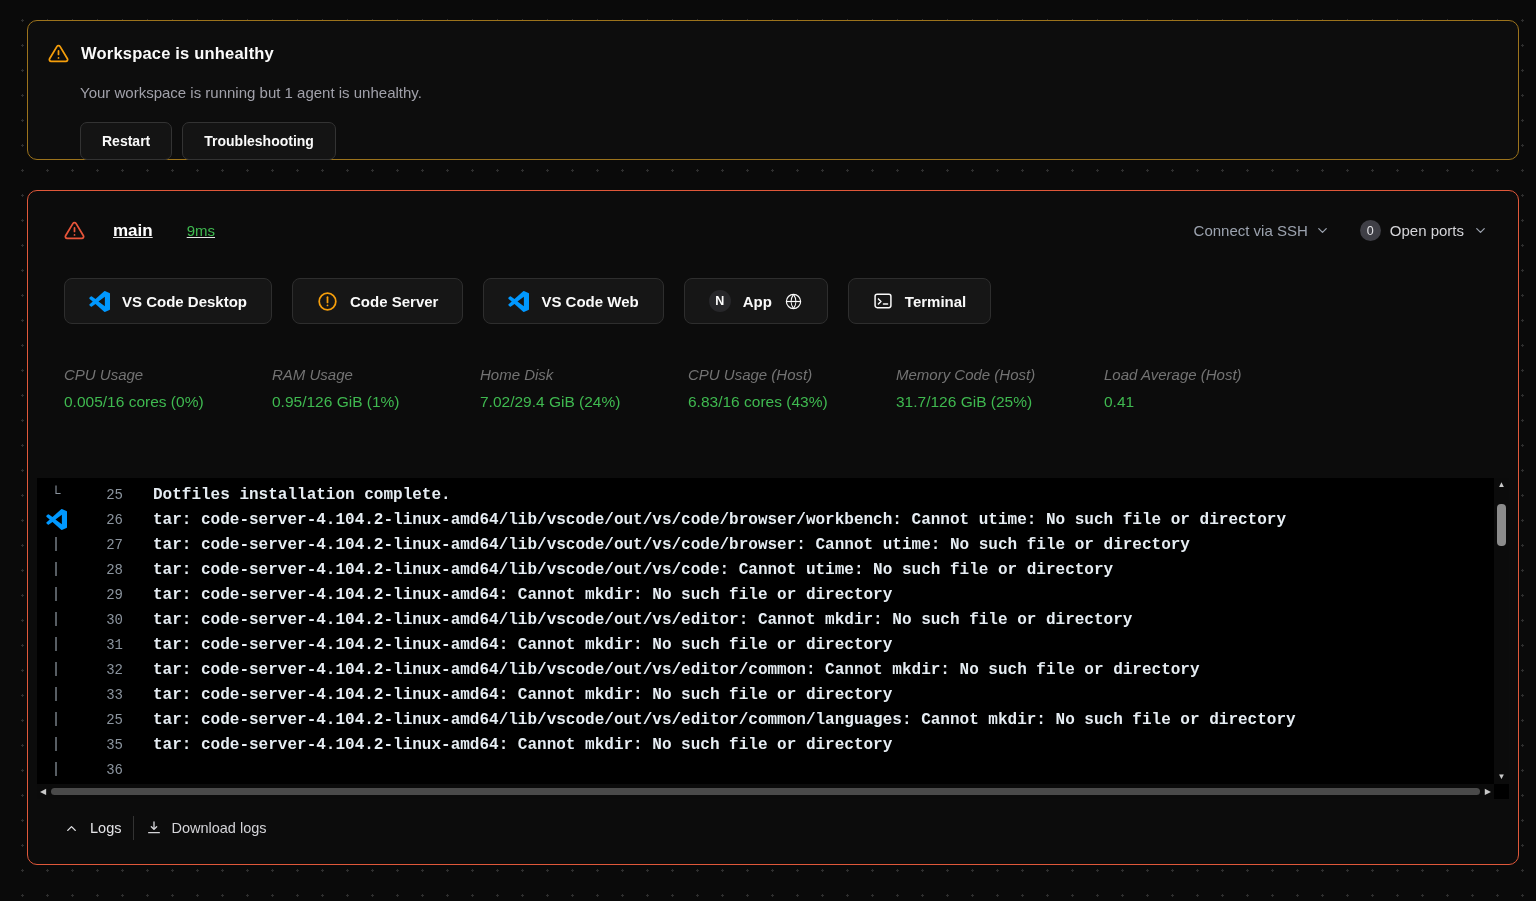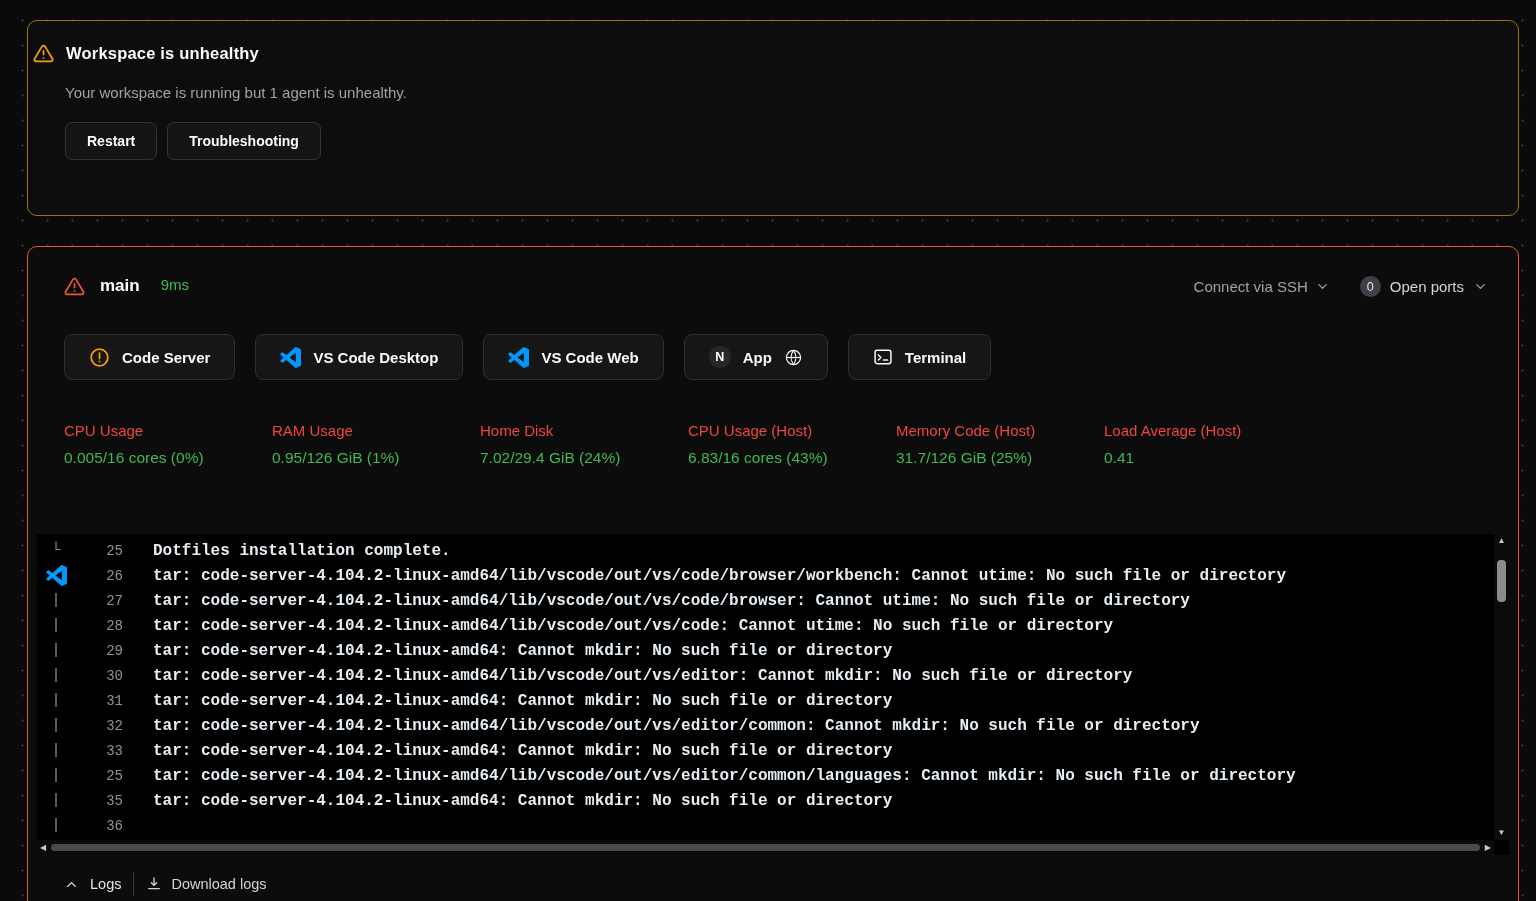--- a/index.html
+++ b/index.html
@@ -18,11 +18,11 @@
   
   .banner {
     margin: 20px 17px 0 27px;
-    height: 196px;
+    height: 140px;
     border: 1px solid var(--banner-border, #9c731c);
     border-radius: 10px;
     background: #0d0d0d;
-    padding: 22px 5px;
+    padding: 22px 20px;
   }
   .banner-head { display: flex; align-items: center; gap: 12px; }
   .banner-title { font-size: 16.5px; font-weight: 700; color: #fafafa; letter-spacing: .2px; }

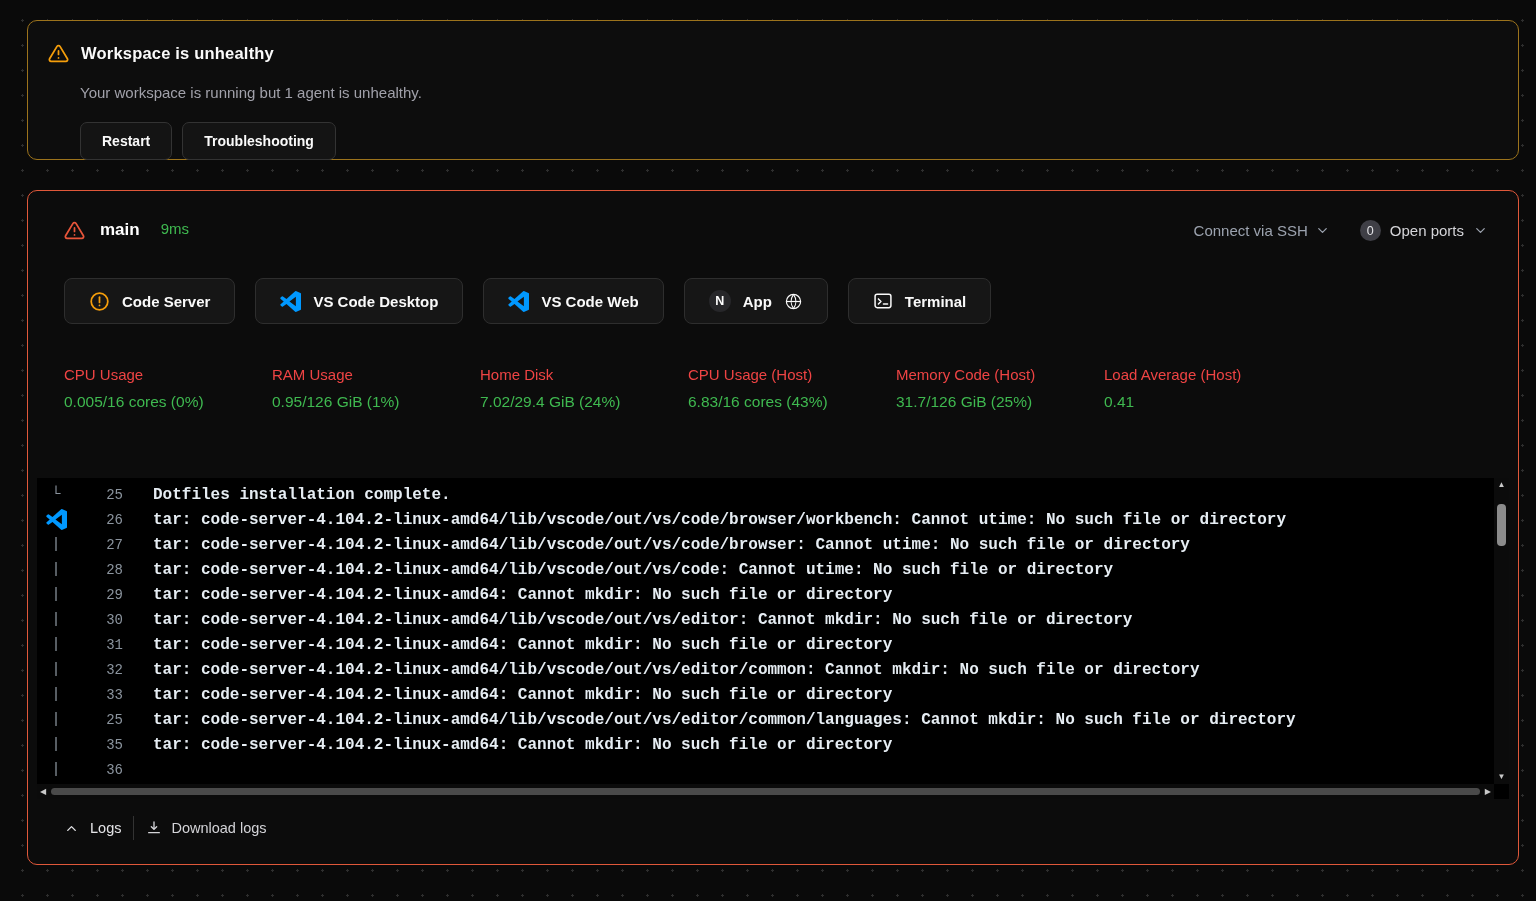--- a/index.html
+++ b/index.html
@@ -44,7 +44,7 @@
     position: relative;
   }
   .panel-head { display: flex; justify-content: space-between; align-items: center; padding: 29px 30px 0 36px; }
-  .head-left { display: flex; gap: 15px; }
+  .head-left { display: flex; align-items: center; gap: 28px; text-decoration: underline; }
   .agent-name { font-size: 17px; font-weight: 700; color: #fff; }
   .agent-latency { font-size: 15px; color: var(--accent-green, #3fb950); margin-left: 6px; }
   .head-right { display: flex; align-items: center; gap: 30px; margin-left: 20px; }

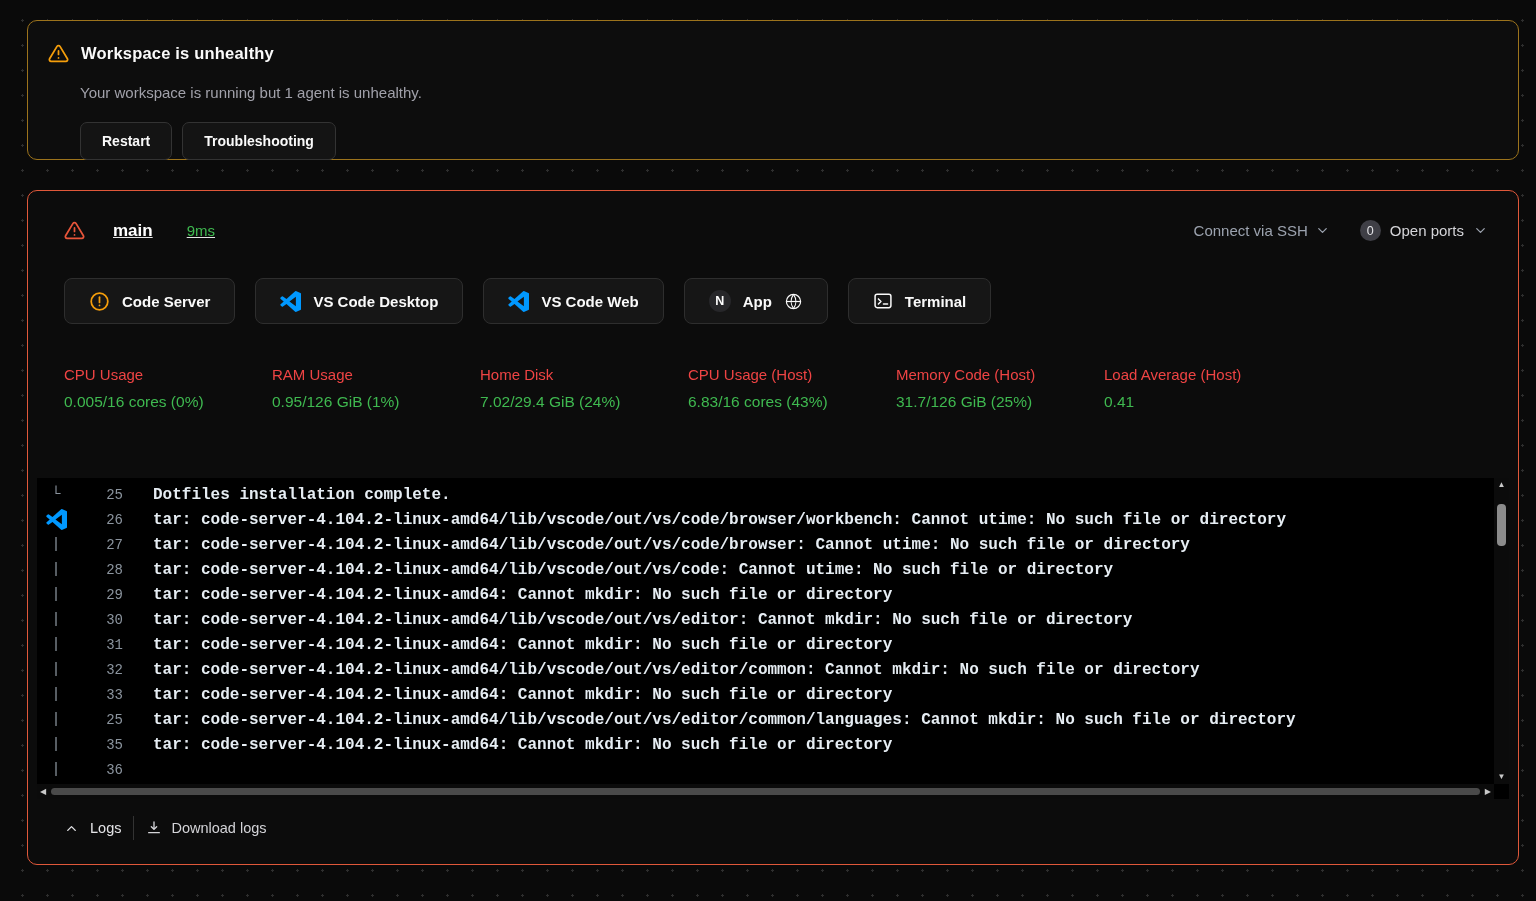--- a/index.html
+++ b/index.html
@@ -154,6 +154,14 @@
   <div class="apps-row">
       <button class="app-btn">
         <span class="icon">
+          <svg width="21" height="21" viewBox="0 0 100 100">
+            <path fill="#0098ff" d="M71 1.9 30.8 38.6 13.9 25.8a4.2 4.2 0 0 0-5.4.3L3 31.3a4.2 4.2 0 0 0 0 6.2L17.6 50 3 62.5a4.2 4.2 0 0 0 0 6.2l5.5 5.2a4.2 4.2 0 0 0 5.4.3l16.9-12.8L71 98.1a6.3 6.3 0 0 0 7.2 1.2l19.2-9.2a6.3 6.3 0 0 0 3.6-5.7V15.6a6.3 6.3 0 0 0-3.6-5.7L78.2.7A6.3 6.3 0 0 0 71 1.9ZM75.6 72.6 45.1 50l30.5-22.6Z"></path>
+          </svg>
+        </span>
+        <span class="app-label">VS Code Desktop</span>
+      </button>
+      <button class="app-btn">
+        <span class="icon">
           <svg width="21" height="21" viewBox="0 0 24 24" fill="none" stroke="#f59e0b" stroke-width="2" stroke-linecap="round">
             <circle cx="12" cy="12" r="9.5"></circle>
             <line x1="12" y1="7" x2="12" y2="13"></line>
@@ -161,14 +169,6 @@
           </svg>
         </span>
         <span class="app-label">Code Server</span>
-      </button>
-      <button class="app-btn">
-        <span class="icon">
-          <svg width="21" height="21" viewBox="0 0 100 100">
-            <path fill="#0098ff" d="M71 1.9 30.8 38.6 13.9 25.8a4.2 4.2 0 0 0-5.4.3L3 31.3a4.2 4.2 0 0 0 0 6.2L17.6 50 3 62.5a4.2 4.2 0 0 0 0 6.2l5.5 5.2a4.2 4.2 0 0 0 5.4.3l16.9-12.8L71 98.1a6.3 6.3 0 0 0 7.2 1.2l19.2-9.2a6.3 6.3 0 0 0 3.6-5.7V15.6a6.3 6.3 0 0 0-3.6-5.7L78.2.7A6.3 6.3 0 0 0 71 1.9ZM75.6 72.6 45.1 50l30.5-22.6Z"></path>
-          </svg>
-        </span>
-        <span class="app-label">VS Code Desktop</span>
       </button>
       <button class="app-btn">
         <span class="icon">

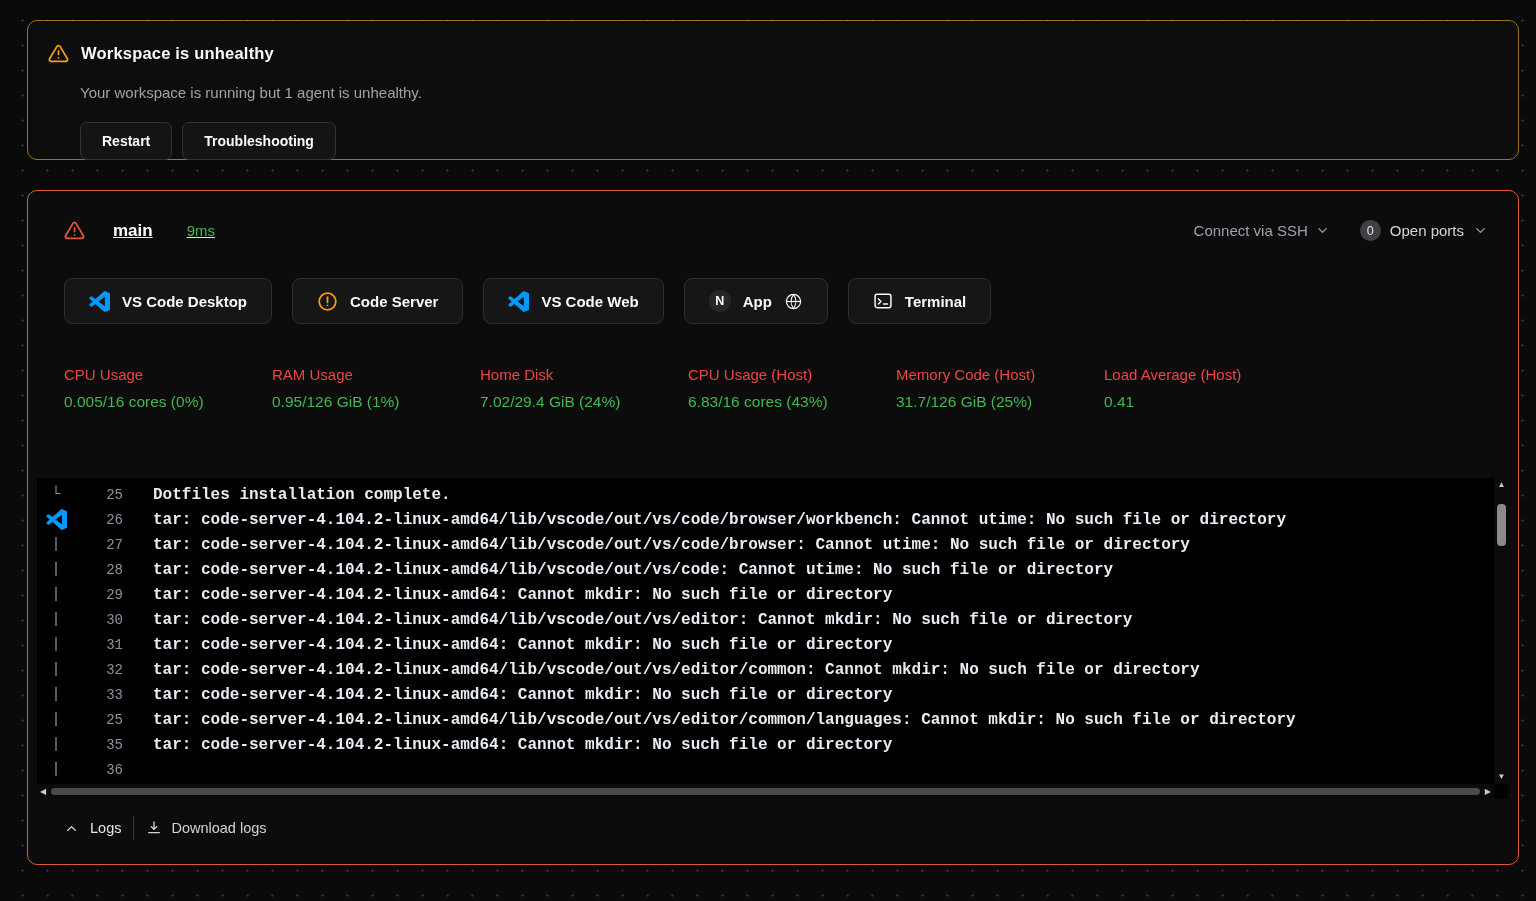--- a/index.html
+++ b/index.html
@@ -70,7 +70,7 @@
   .stats-row { display: flex; padding: 42px 36px 0; }
   .stat { width: 208px; }
   .stat:last-child { width: auto; }
-  .stat-label { font-size: 15px; color: #ef4444; }
+  .stat-label { font-size: 15px; color: #737373; font-style: italic; }
   .stat-value { font-size: 15.5px; color: var(--accent-green, #3fb950); margin-top: 10px; }
 
   

